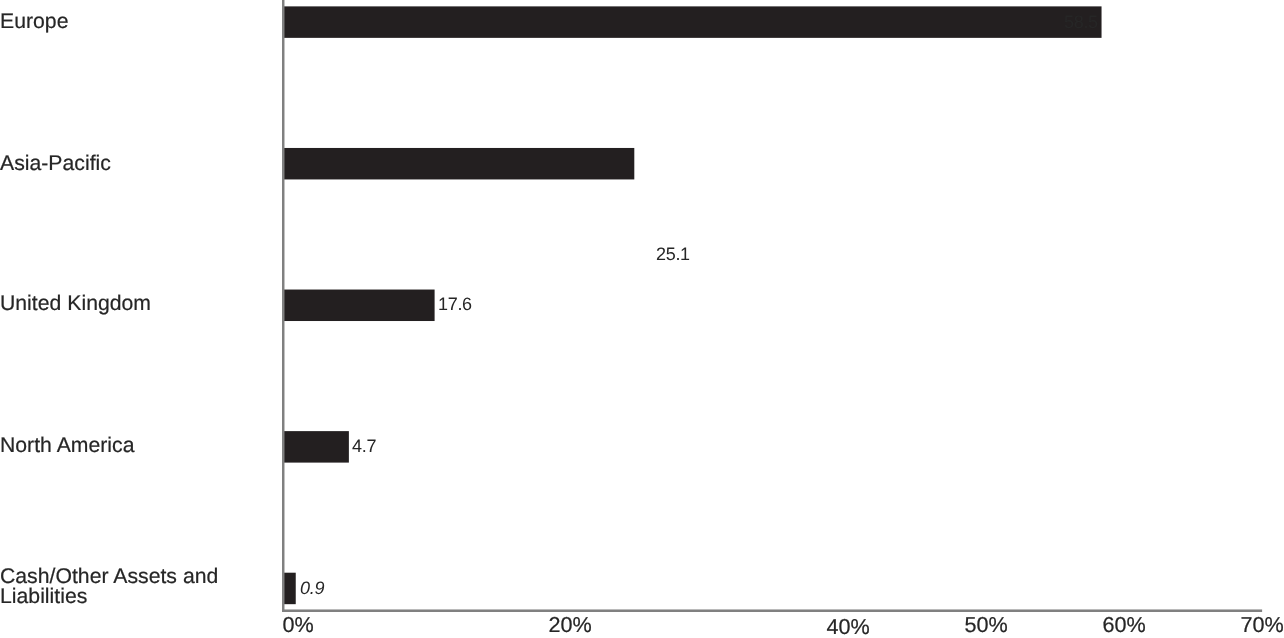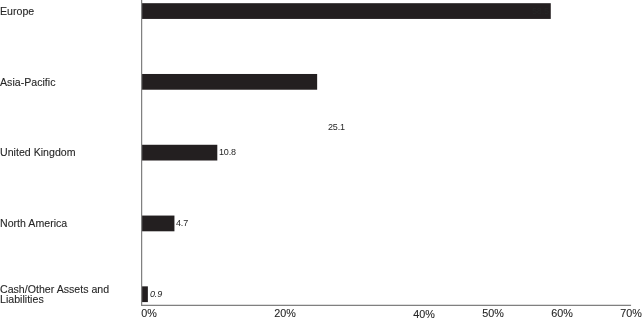--- a/index.html
+++ b/index.html
@@ -57,7 +57,7 @@
 
   <div class="val-label" style="left: 532px; top: 5.76px; color: rgb(38, 38, 38);">58.5</div>
   <div class="val-label" style="left: 328px; top: 76.55px; color: rgb(38, 38, 38); margin-top: 45px;">25.1</div>
-  <div class="val-label" style="left: 219.2px; top: 147.34px; color: rgb(38, 38, 38);">10.8</div>
+  <div class="val-label" style="left: 219.2px; top: 147.34px; color: rgb(38, 38, 38);">17.6</div>
   <div class="val-label" style="left: 176.34px; top: 218.13px; color: rgb(38, 38, 38);">4.7</div>
   <div class="val-label" style="left: 149.77px; top: 288.92px; color: rgb(38, 38, 38); font-style: italic;">0.9</div>
 

